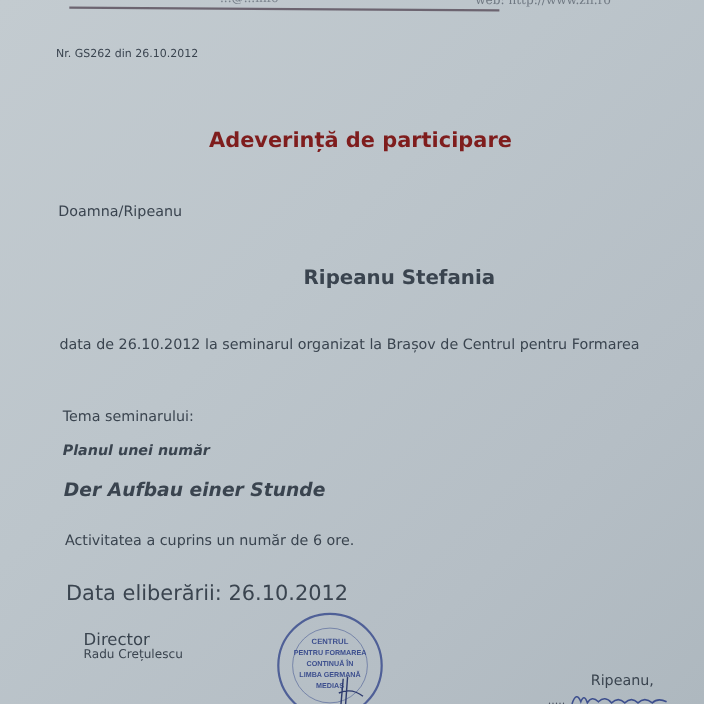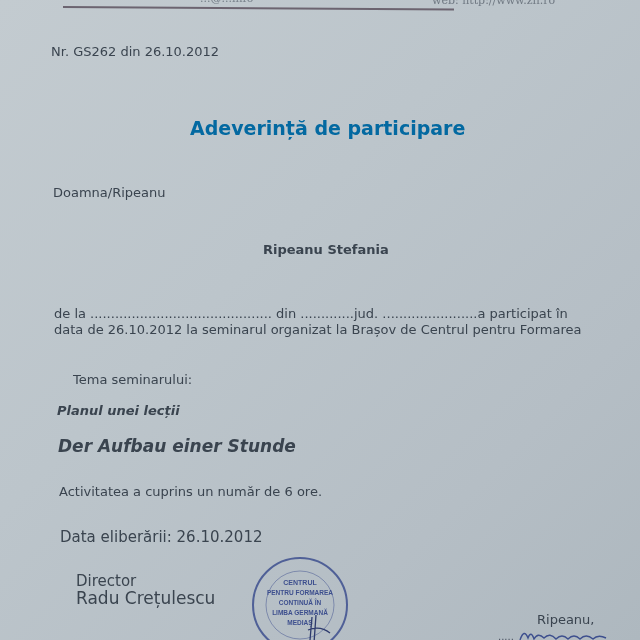--- a/index.html
+++ b/index.html
@@ -13,7 +13,7 @@
   .hdr-line { position:absolute; left:63px; top:6px; width:391px; height:2px; background:#6c6470; transform:rotate(0.35deg); transform-origin:left; }
   .hdr-left { position:absolute; left:200px; top:-8px; font-family:"DejaVu Serif", serif; font-size:11px; color:#77808a; }
   .hdr-web { position:absolute; left:432px; top:-6px; font-family:"DejaVu Serif", serif; font-size:11px; color:#6f7882; }
-  .nr { left:51px; top:44px; font-size:13px; color:#3b4550; }
+  .nr { left:51px; top:44px; font-size:10px; color:#3b4550; }
   .title { left:190px; top:117px; font-size:19px; font-weight:bold; color:#0369a1; }
   .salut { left:53px; top:185px; font-size:13px; }
   .name { left:263px; top:242px; font-size:13px; font-weight:bold; }

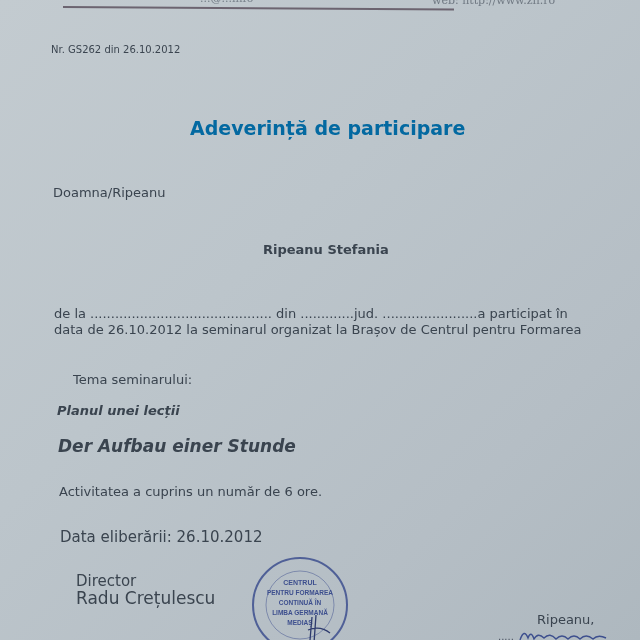--- a/index.html
+++ b/index.html
@@ -14,7 +14,7 @@
   .hdr-left { position:absolute; left:200px; top:-8px; font-family:"DejaVu Serif", serif; font-size:11px; color:#77808a; }
   .hdr-web { position:absolute; left:432px; top:-6px; font-family:"DejaVu Serif", serif; font-size:11px; color:#6f7882; }
   .nr { left:51px; top:44px; font-size:10px; color:#3b4550; }
-  .title { left:190px; top:117px; font-size:19px; font-weight:bold; color:#0369a1; }
+  .title { left:190px; top:117px; font-size:19px; font-weight:bold; color:#7f1d1d; }
   .salut { left:53px; top:185px; font-size:13px; }
   .name { left:263px; top:242px; font-size:13px; font-weight:bold; }
   .para { left:54px; top:306px; font-size:13px; line-height:16px; }

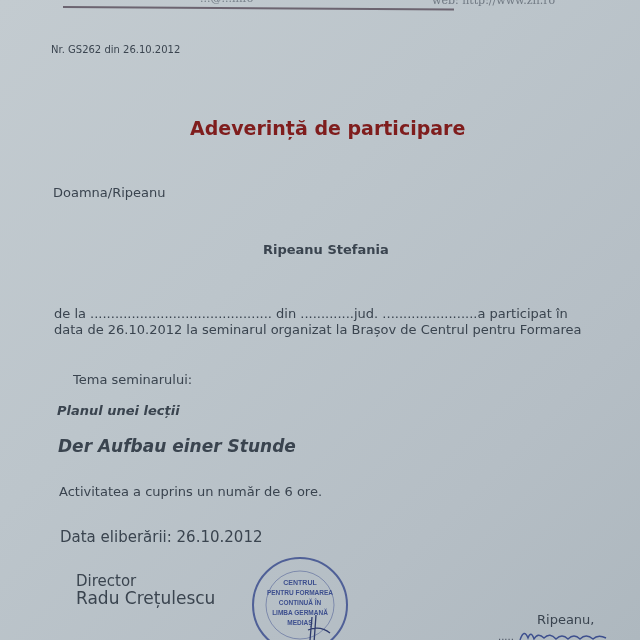--- a/index.html
+++ b/index.html
@@ -16,7 +16,7 @@
   .nr { left:51px; top:44px; font-size:10px; color:#3b4550; }
   .title { left:190px; top:117px; font-size:19px; font-weight:bold; color:#7f1d1d; }
   .salut { left:53px; top:185px; font-size:13px; }
-  .name { left:263px; top:242px; font-size:13px; font-weight:bold; }
+  .name { left:276px; top:242px; font-size:18px; font-weight:bold; }
   .para { left:54px; top:306px; font-size:13px; line-height:16px; }
   .tema { left:73px; top:372px; font-size:13px; }
   .t1 { left:57px; top:403px; font-size:13px; font-weight:bold; font-style:italic; }

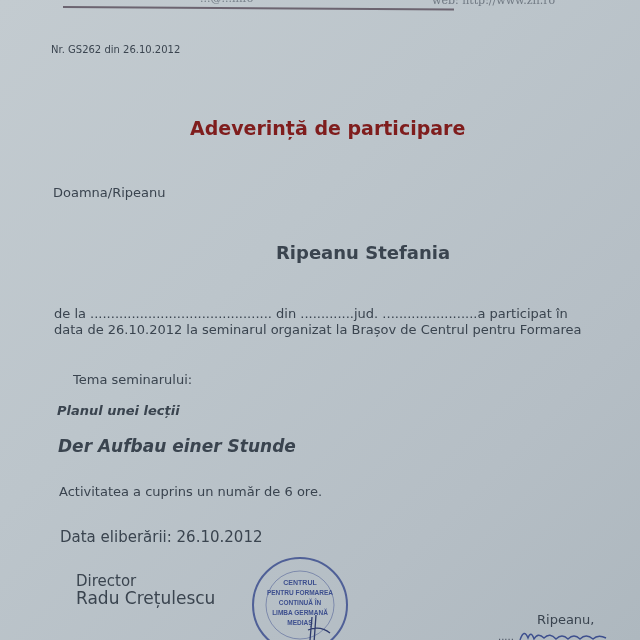--- a/index.html
+++ b/index.html
@@ -42,7 +42,6 @@
 <div class="abs name">Ripeanu Stefania</div>
 
 <div class="abs para">
-  <div>de la ............................................ din .............jud. .......................a participat în</div>
   <div>data de 26.10.2012 la seminarul organizat la Brașov de Centrul pentru Formarea</div>
 </div>
 

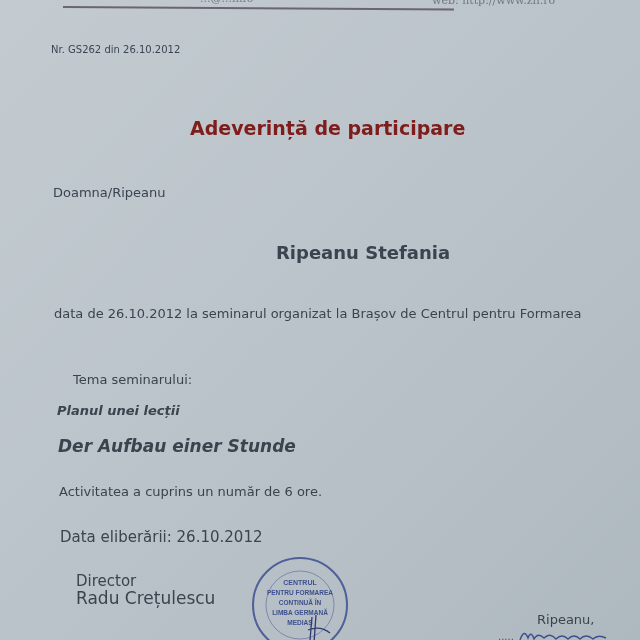--- a/index.html
+++ b/index.html
@@ -18,7 +18,7 @@
   .salut { left:53px; top:185px; font-size:13px; }
   .name { left:276px; top:242px; font-size:18px; font-weight:bold; }
   .para { left:54px; top:306px; font-size:13px; line-height:16px; }
-  .tema { left:73px; top:372px; font-size:13px; }
+  .tema { left:57px; top:372px; font-size:13px; }
   .t1 { left:57px; top:403px; font-size:13px; font-weight:bold; font-style:italic; }
   .t2 { left:58px; top:436px; font-size:17px; font-weight:bold; font-style:italic; }
   .act { left:59px; top:484px; font-size:13px; }

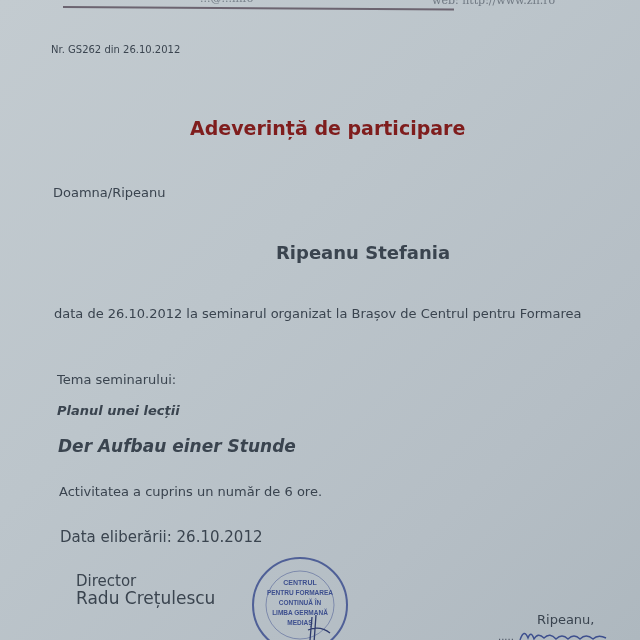--- a/index.html
+++ b/index.html
@@ -46,7 +46,7 @@
 </div>
 
 <div class="abs tema">Tema seminarului:</div>
-<div class="abs t1">Planul unei lecții</div>
+<div class="abs t1">Planul unei număr</div>
 <div class="abs t2">Der Aufbau einer Stunde</div>
 <div class="abs act">Activitatea a cuprins un număr de 6 ore.</div>
 <div class="abs data">Data eliberării: 26.10.2012</div>

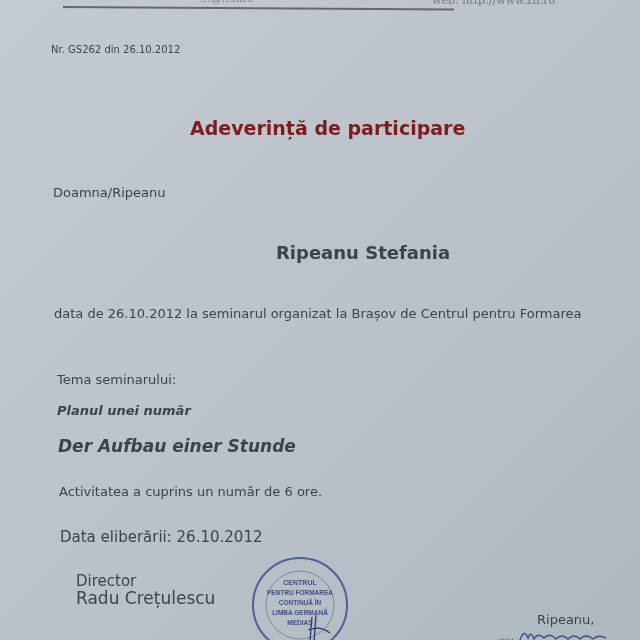--- a/index.html
+++ b/index.html
@@ -22,7 +22,7 @@
   .t1 { left:57px; top:403px; font-size:13px; font-weight:bold; font-style:italic; }
   .t2 { left:58px; top:436px; font-size:17px; font-weight:bold; font-style:italic; }
   .act { left:59px; top:484px; font-size:13px; }
-  .data { left:60px; top:528px; font-size:15px;text-align:right; }
+  .data { left:60px; top:528px; font-size:19px;text-align:right; }
   .dir { left:76px; top:572px; font-size:15px; }
   .dirn { left:76px; top:588px; font-size:17px;text-align:center; }
   .stamp { position:absolute; left:250px; top:555px; width:100px; height:100px; }

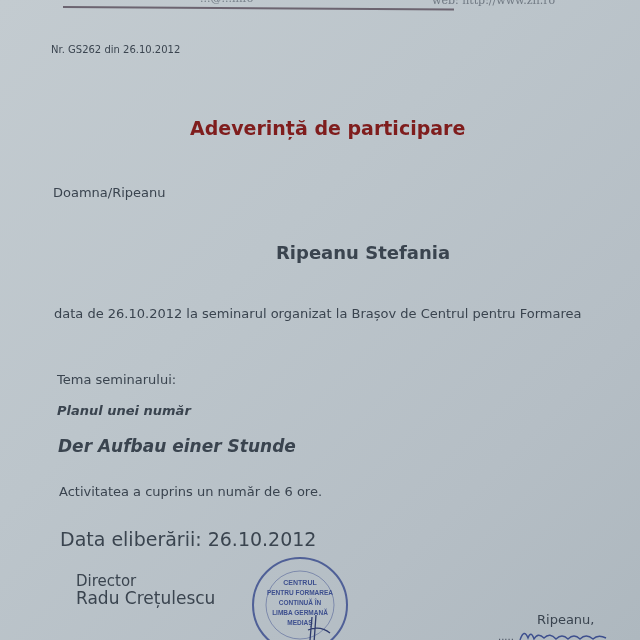--- a/index.html
+++ b/index.html
@@ -24,7 +24,7 @@
   .act { left:59px; top:484px; font-size:13px; }
   .data { left:60px; top:528px; font-size:19px;text-align:right; }
   .dir { left:76px; top:572px; font-size:15px; }
-  .dirn { left:76px; top:588px; font-size:17px;text-align:center; }
+  .dirn { left:76px; top:588px; font-size:11px;text-align:center; }
   .stamp { position:absolute; left:250px; top:555px; width:100px; height:100px; }
   .form { left:537px; top:612px; font-size:13px; }
   .sig { position:absolute; left:498px; top:624px; width:150px; height:20px; }

